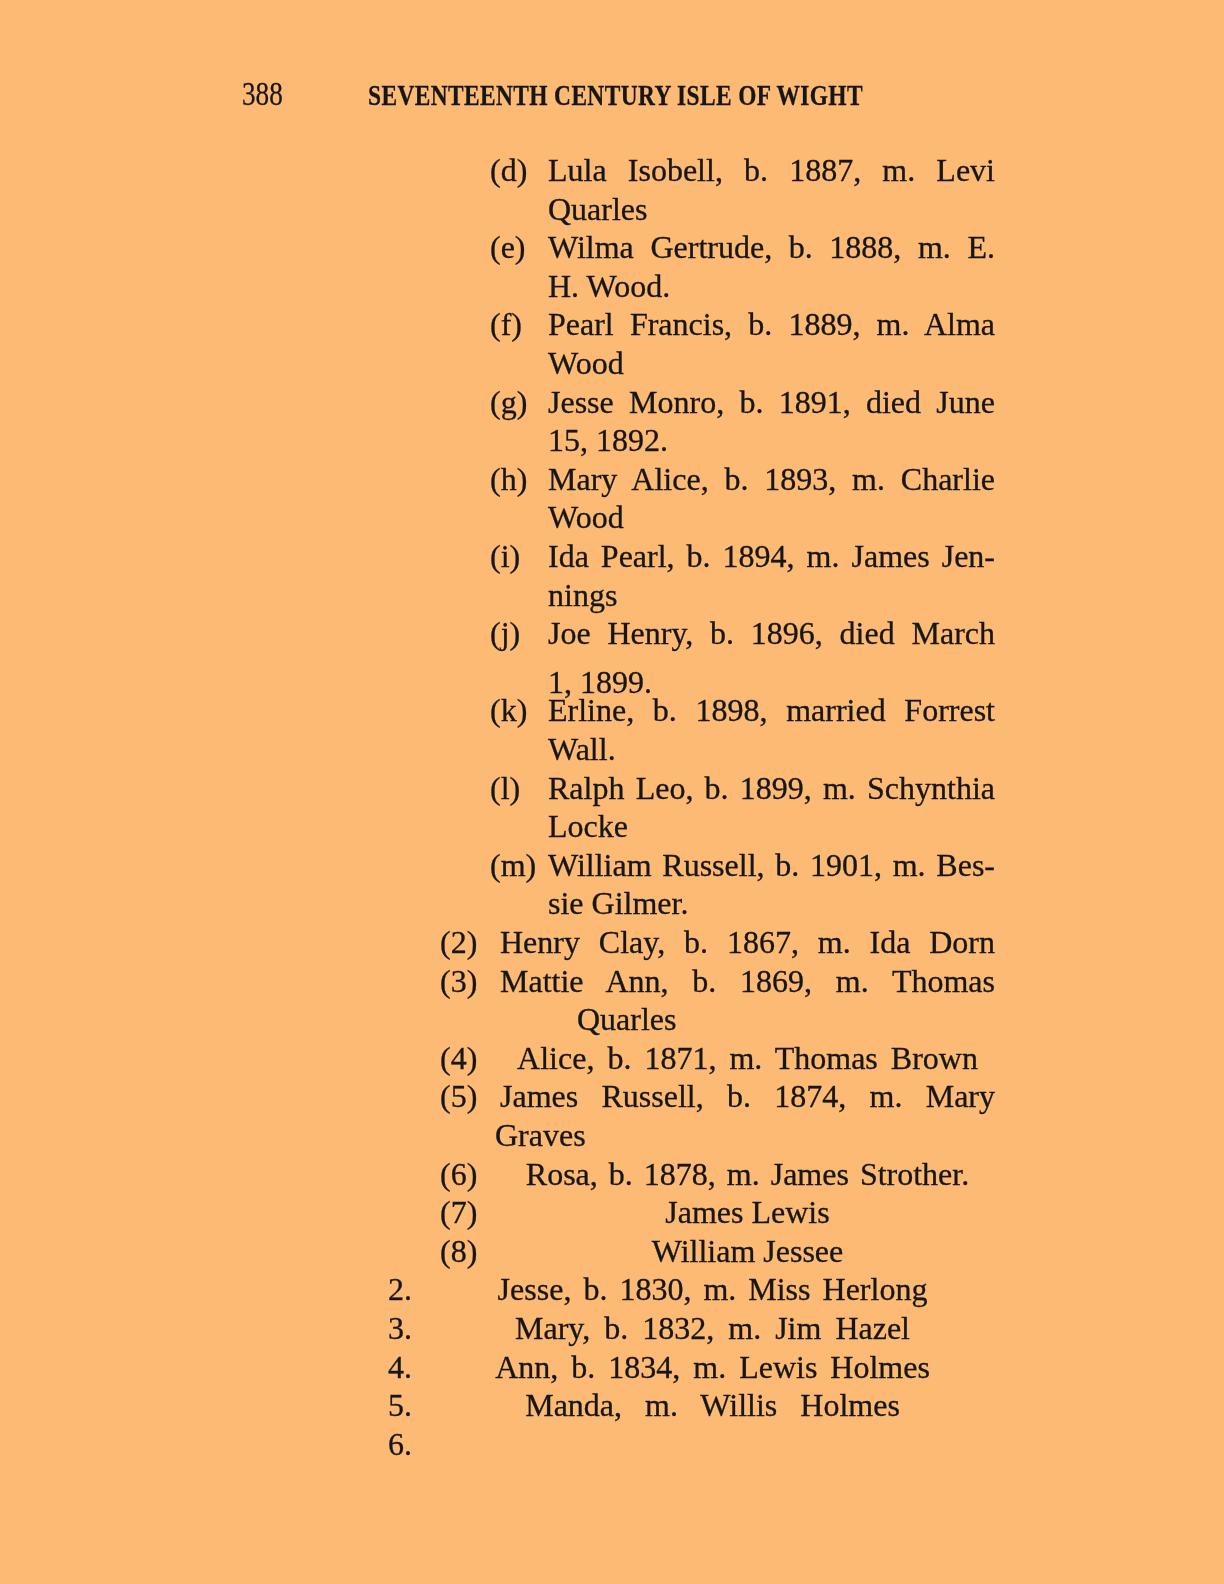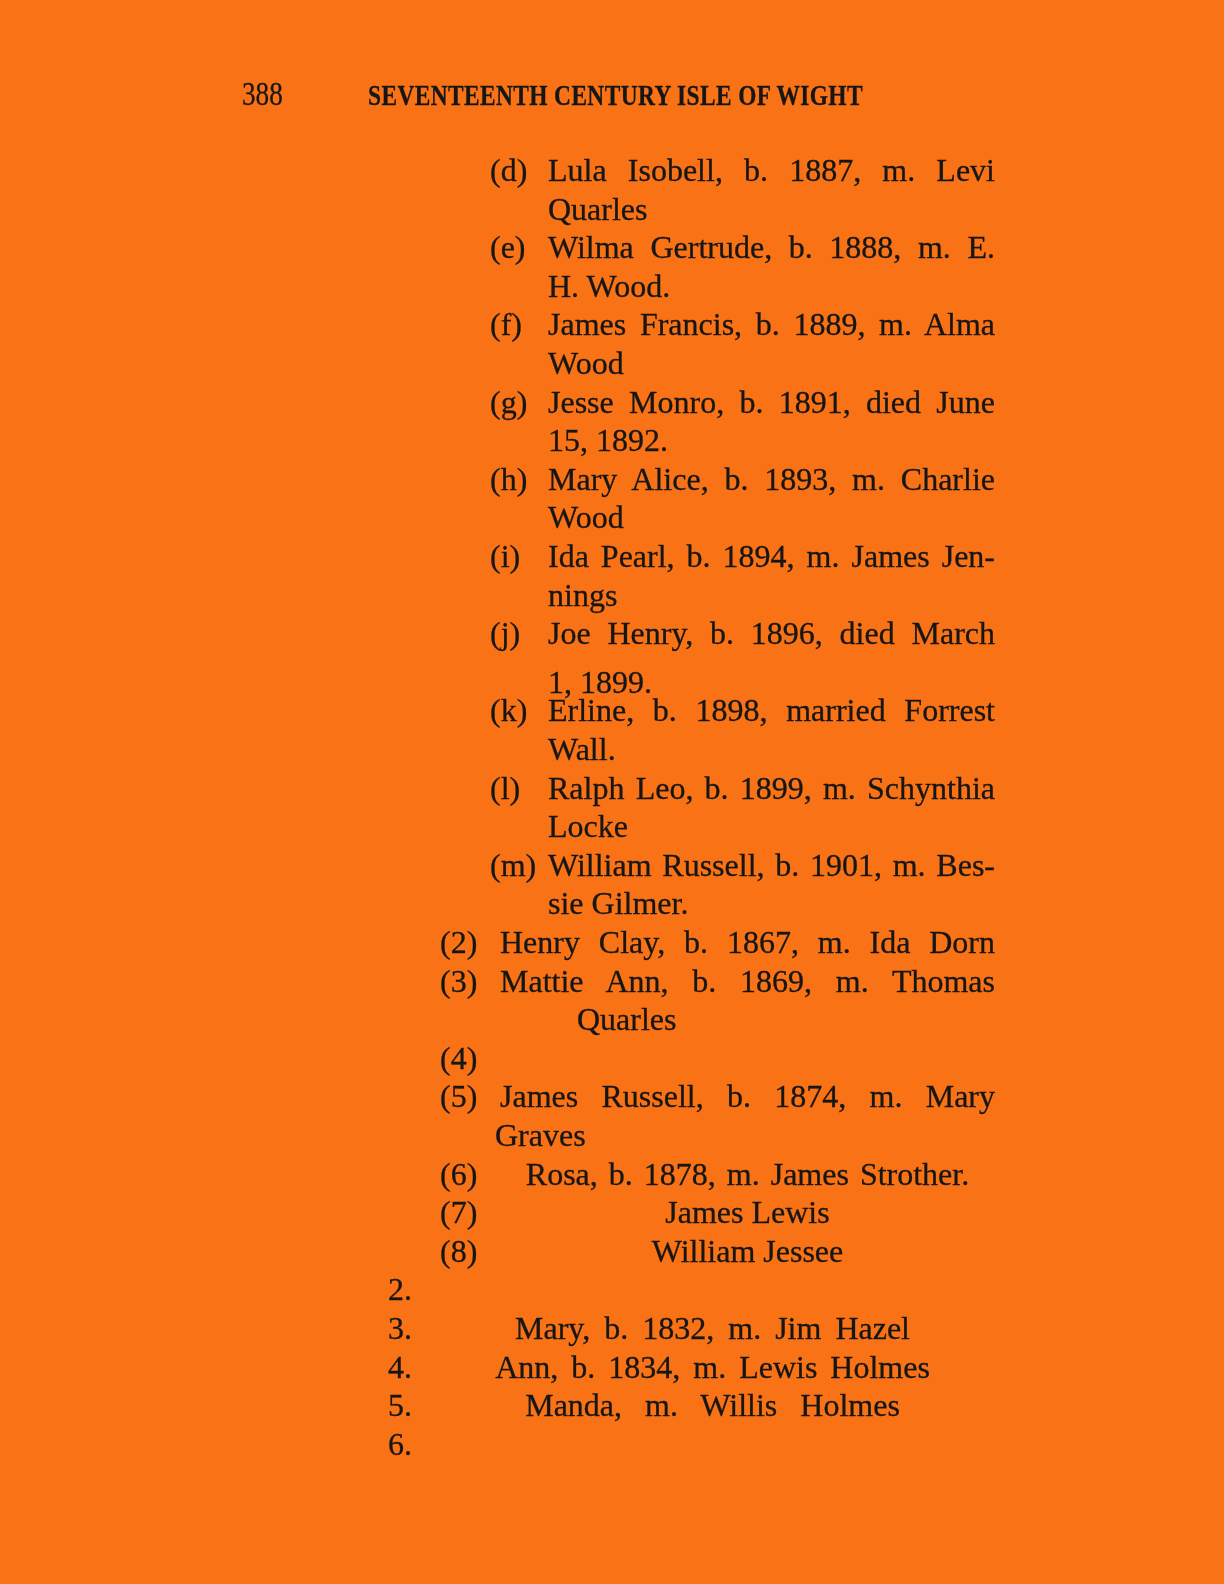--- a/index.html
+++ b/index.html
@@ -6,7 +6,7 @@
   .page{
     position:relative;
     width:1224px;height:1584px;
-    background:#f97316;
+    background:#fdba74;
     overflow:hidden;
     font-family:"Liberation Serif","DejaVu Serif",serif;
     color:#161616;

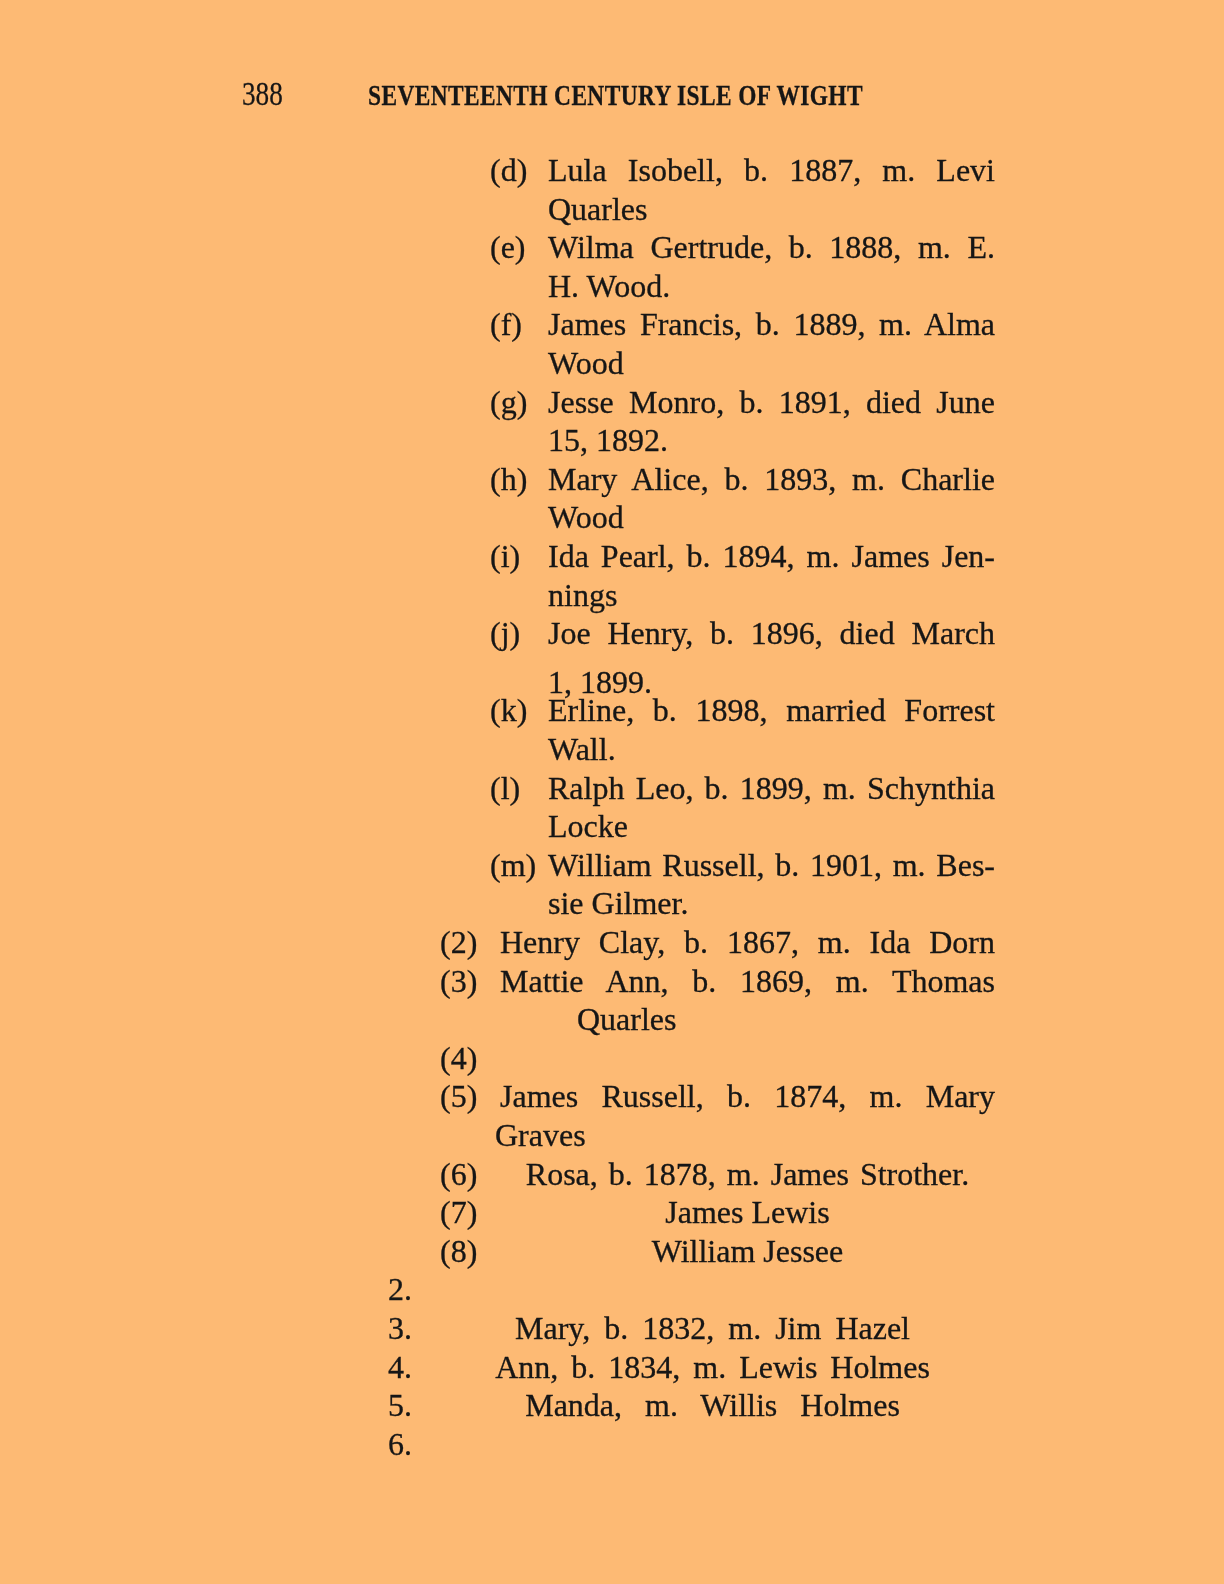--- a/index.html
+++ b/index.html
@@ -61,7 +61,7 @@
     <div class="line lvl3 jst" style="top:77px"><span class="lbl">(e)</span><span>Wilma Gertrude, b. 1888, m. E.</span></div>
     <div class="line c3" style="top:116px">H. Wood.</div>
 
-    <div class="line lvl3 jst" style="top:154px"><span class="lbl">(f)</span><span>James Francis, b. 1889, m. Alma</span></div>
+    <div class="line lvl3 jst" style="top:154px"><span class="lbl">(f)</span><span>Pearl Francis, b. 1889, m. Alma</span></div>
     <div class="line c3" style="top:193px">Wood</div>
 
     <div class="line lvl3 jst" style="top:232px"><span class="lbl">(g)</span><span>Jesse Monro, b. 1891, died June</span></div>

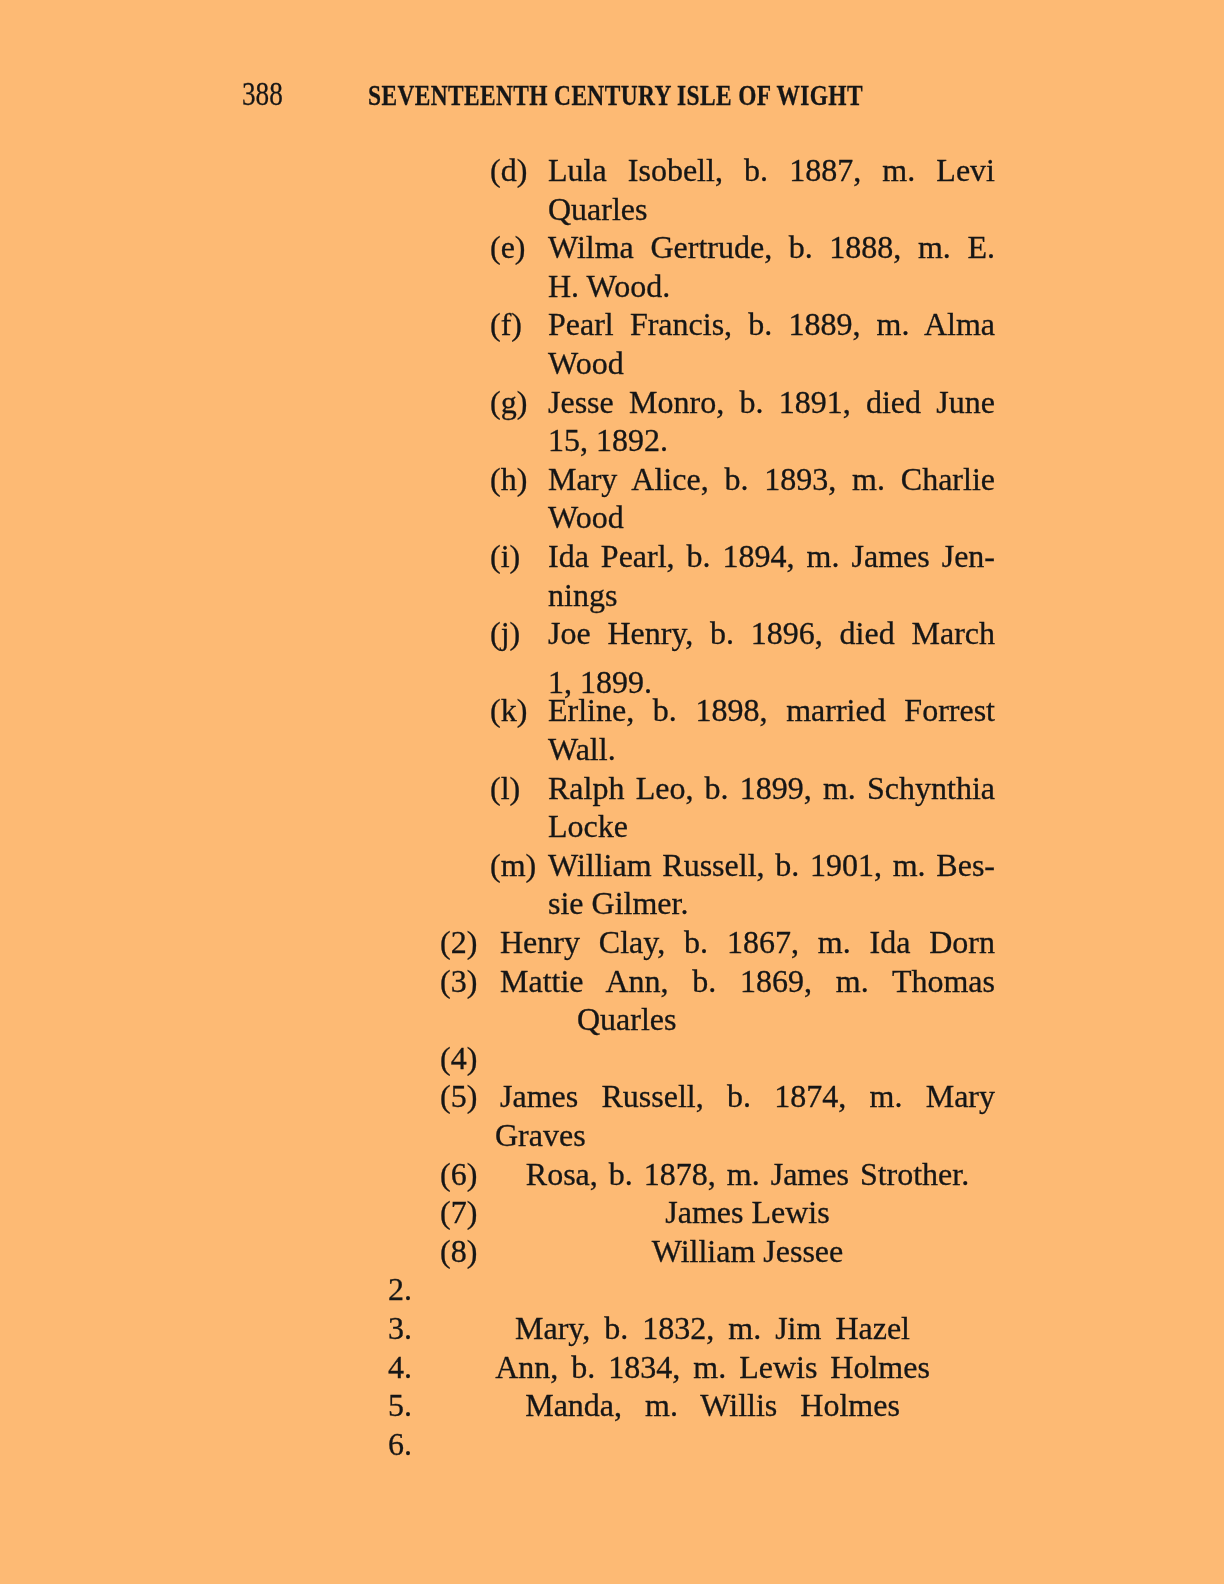--- a/index.html
+++ b/index.html
@@ -90,7 +90,7 @@
     <div class="line lvl2 jst" style="top:811px"><span class="lbl">(3)</span><span>Mattie Ann, b. 1869, m. Thomas</span></div>
     <div class="line c2a" style="top:849px">Quarles</div>
 
-    <div class="line lvl2 ws5" style="top:888px"><span class="lbl">(4)</span></div>
+    <div class="line lvl2 ws5" style="top:888px"><span class="lbl">(4)</span><span>Alice, b. 1871, m. Thomas Brown</span></div>
 
     <div class="line lvl2 jst" style="top:926px"><span class="lbl">(5)</span><span>James Russell, b. 1874, m. Mary</span></div>
     <div class="line c2b" style="top:965px">Graves</div>

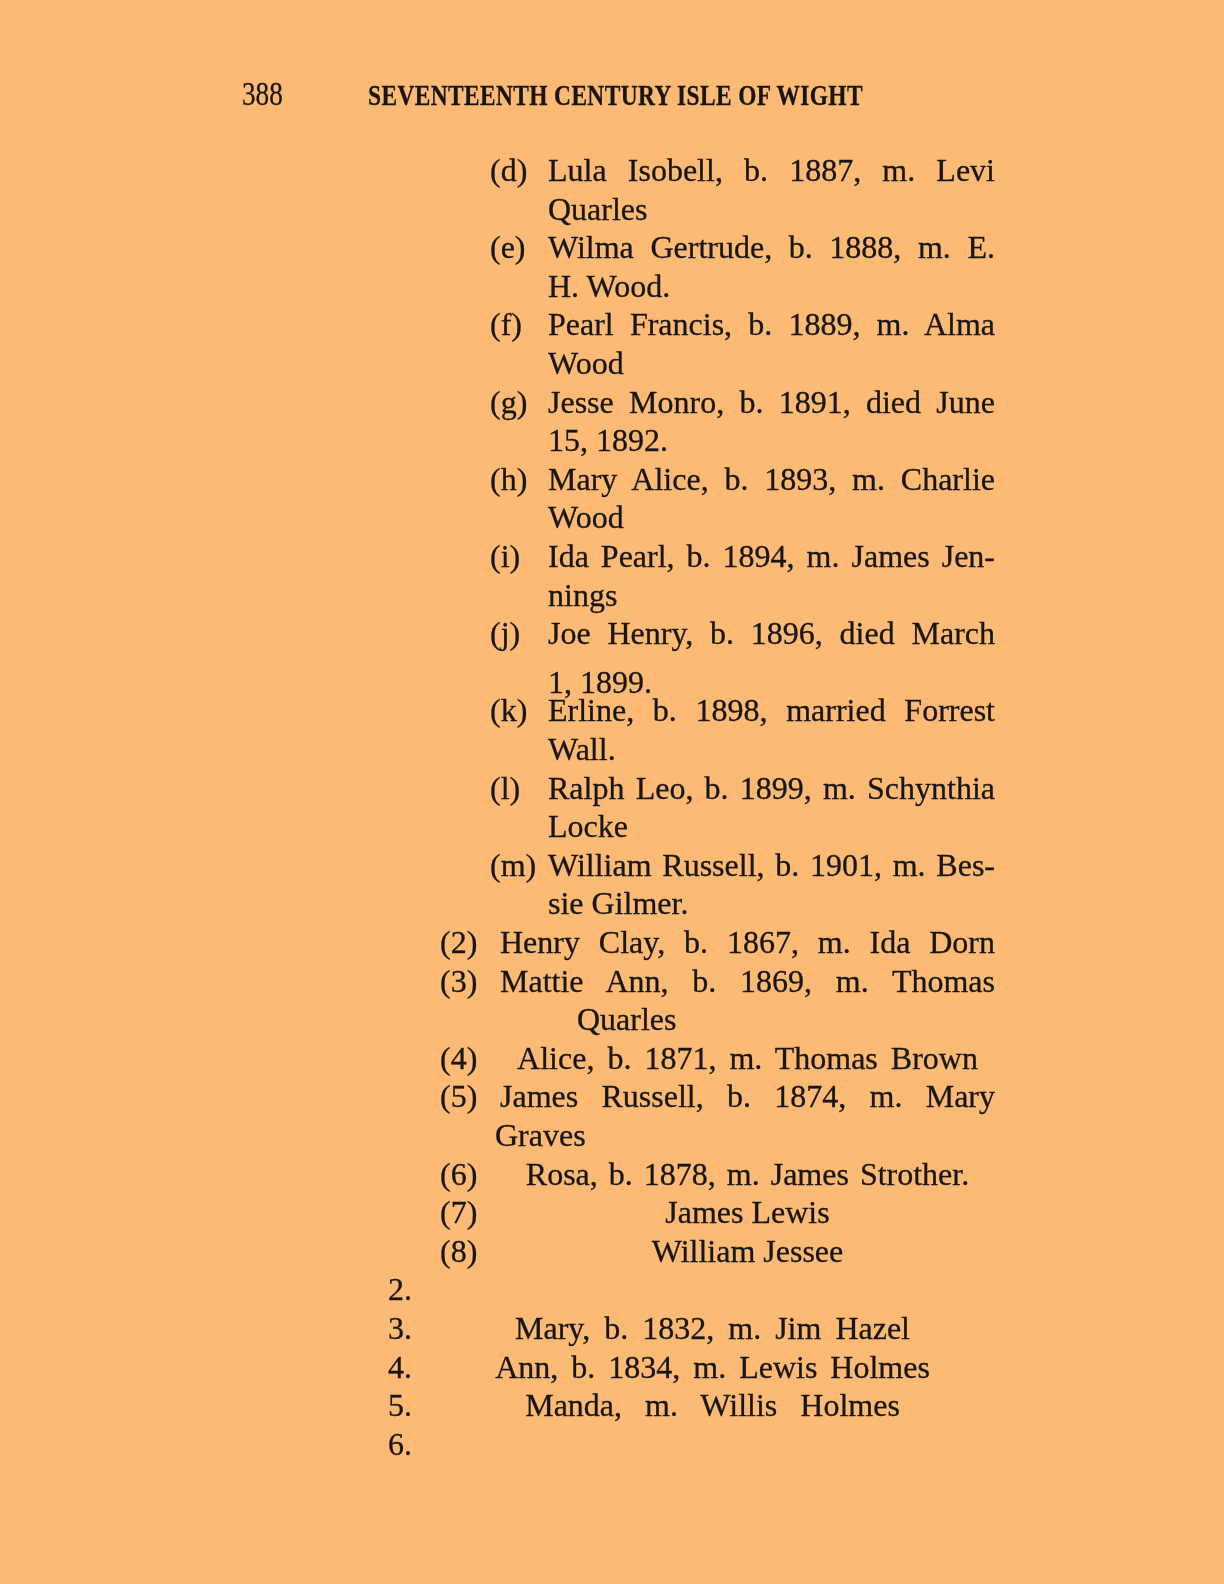--- a/index.html
+++ b/index.html
@@ -101,7 +101,7 @@
 
     <div class="line lvl2" style="top:1081px"><span class="lbl">(8)</span><span>William Jessee</span></div>
 
-    <div class="line lvl1 ws4" style="top:1119px"><span class="lbl">2.</span></div>
+    <div class="line lvl1 ws4" style="top:1119px"><span class="lbl">2.</span><span>Jesse, b. 1830, m. Miss Herlong</span></div>
 
     <div class="line lvl1 ws6" style="top:1158px"><span class="lbl">3.</span><span>Mary, b. 1832, m. Jim Hazel</span></div>
 

